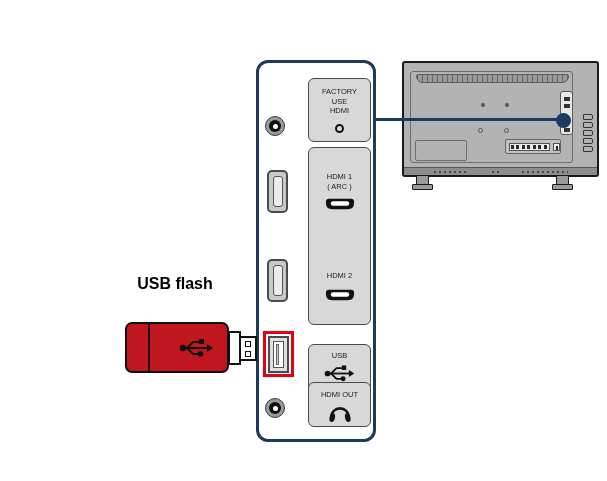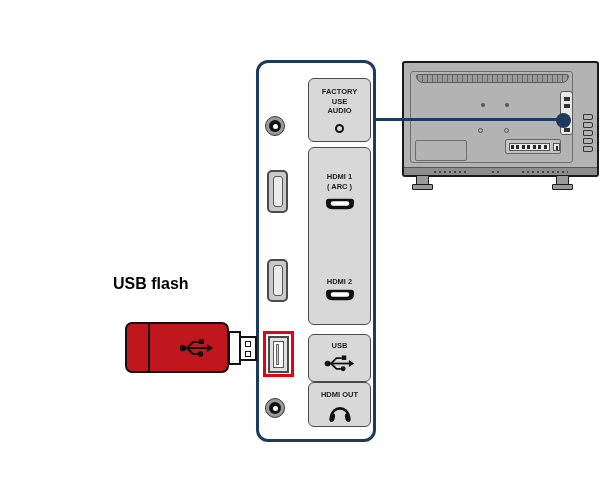--- a/index.html
+++ b/index.html
@@ -28,7 +28,7 @@
   .label-box {
     left:308px; width:63px; background:#d8d8d8;
     border:1.5px solid #4a4a4a; border-radius:6px; z-index:3;
-    text-align:center; font-size:7.5px; font-weight:700; line-height:9.5px;
+    text-align:center; font-size:7.5px; font-weight:400; line-height:9.5px;
   }
   .box-factory { top:78px;  height:64px; padding-top:8px; }
   .box-hdmi    { top:147px; height:178px; }

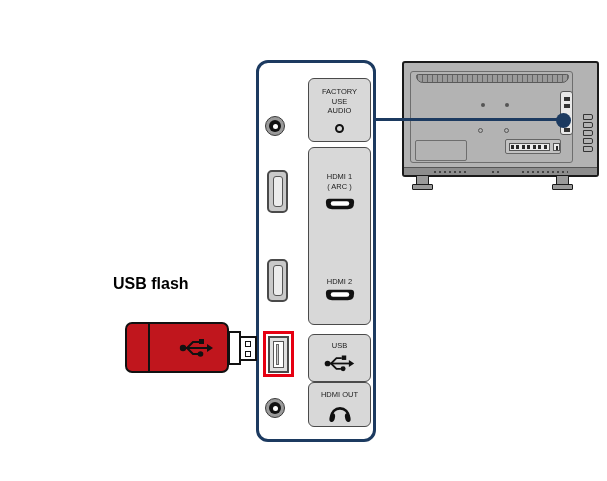--- a/index.html
+++ b/index.html
@@ -170,7 +170,7 @@
   <div class="abs label-box box-factory">
     <div>FACTORY</div>
     <div>USE</div>
-    <div>AUDIO</div>
+    <div>HDMI</div>
     <div class="pinhole"></div>
   </div>
 

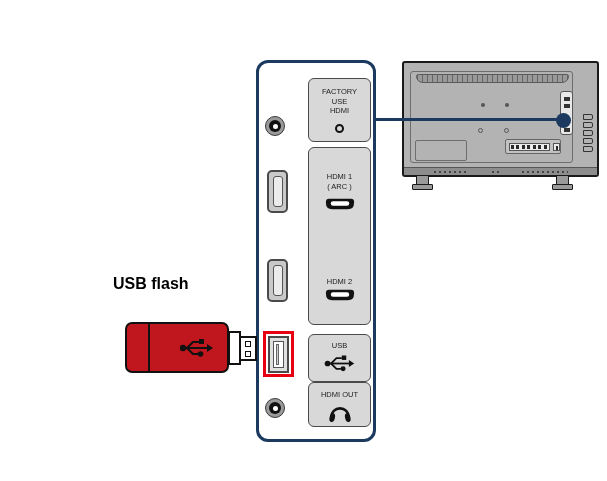--- a/index.html
+++ b/index.html
@@ -16,7 +16,7 @@
     font-size:17px; font-weight:bold; color:#000;
   }
   .drive-label {
-    left:113px; top:276px; width:124px; 
+    left:113px; top:276px; width:124px; text-align:center;
     font-size:16px; font-weight:bold; line-height:15px; color:#000;
   }
 

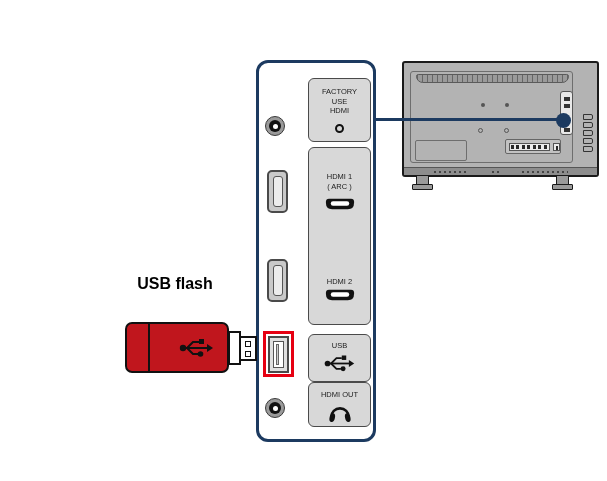--- a/index.html
+++ b/index.html
@@ -40,7 +40,7 @@
   }
   .hdmi-text1 { position:absolute; top:24px; left:0; width:100%; }
   .hdmi-icon1 { position:absolute; top:50px; left:0; width:100%; text-align:center; }
-  .hdmi-text2 { position:absolute; top:129px; left:0; width:100%; }
+  .hdmi-text2 { position:absolute; top:123px; left:0; width:100%; }
   .hdmi-icon2 { position:absolute; top:141px; left:0; width:100%; text-align:center; }
 
   

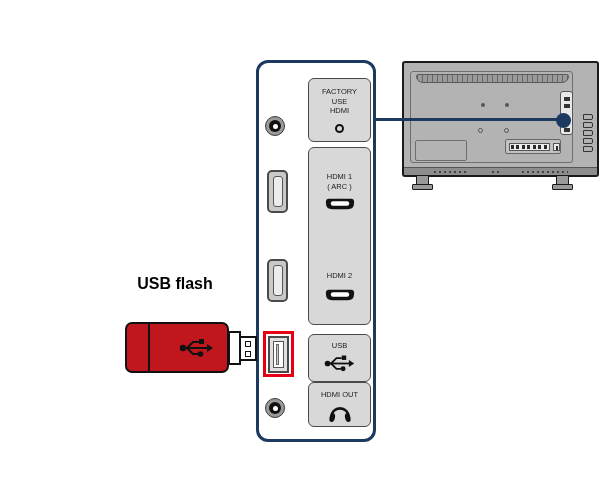--- a/index.html
+++ b/index.html
@@ -32,7 +32,7 @@
   }
   .box-factory { top:78px;  height:64px; padding-top:8px; }
   .box-hdmi    { top:147px; height:178px; }
-  .box-usb     { top:334px; height:48px; padding-top:6px; }
+  .box-usb     { top:344px; height:48px; padding-top:6px; }
   .box-audio   { top:382px; height:45px; padding-top:7px; }
   .pinhole {
     width:9px; height:9px; border:2.5px solid #111; border-radius:50%;

